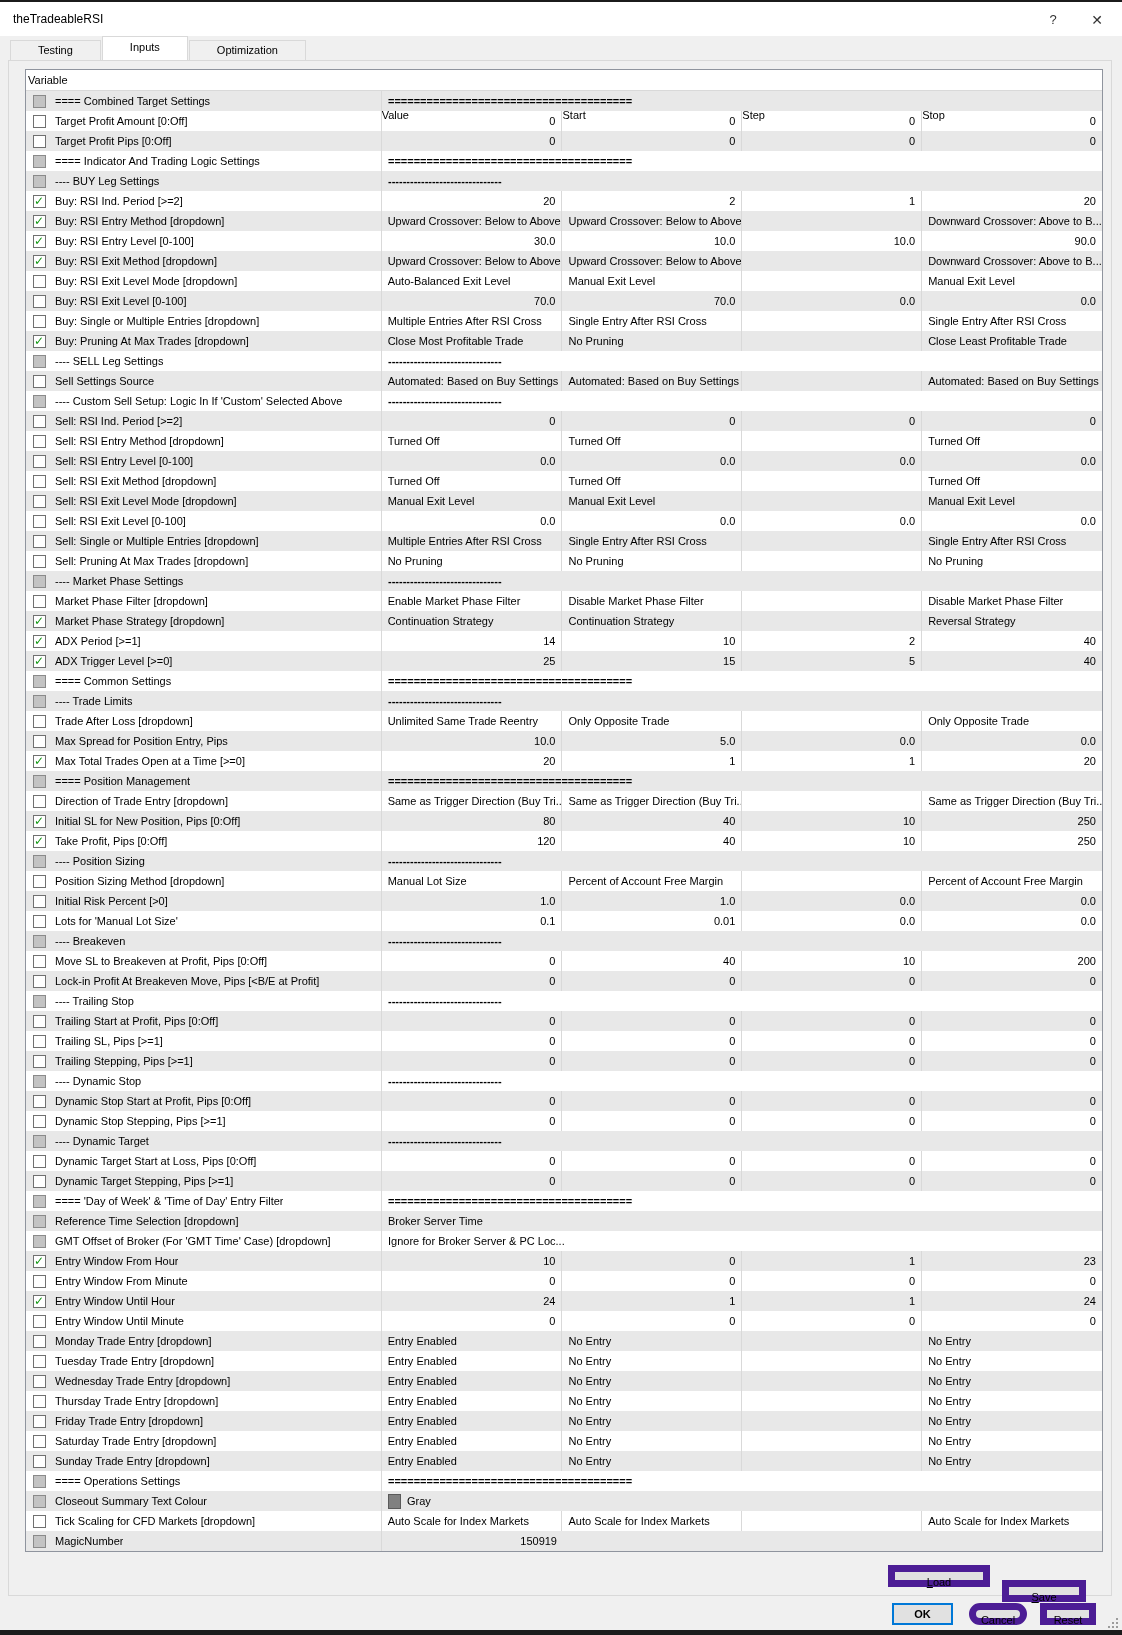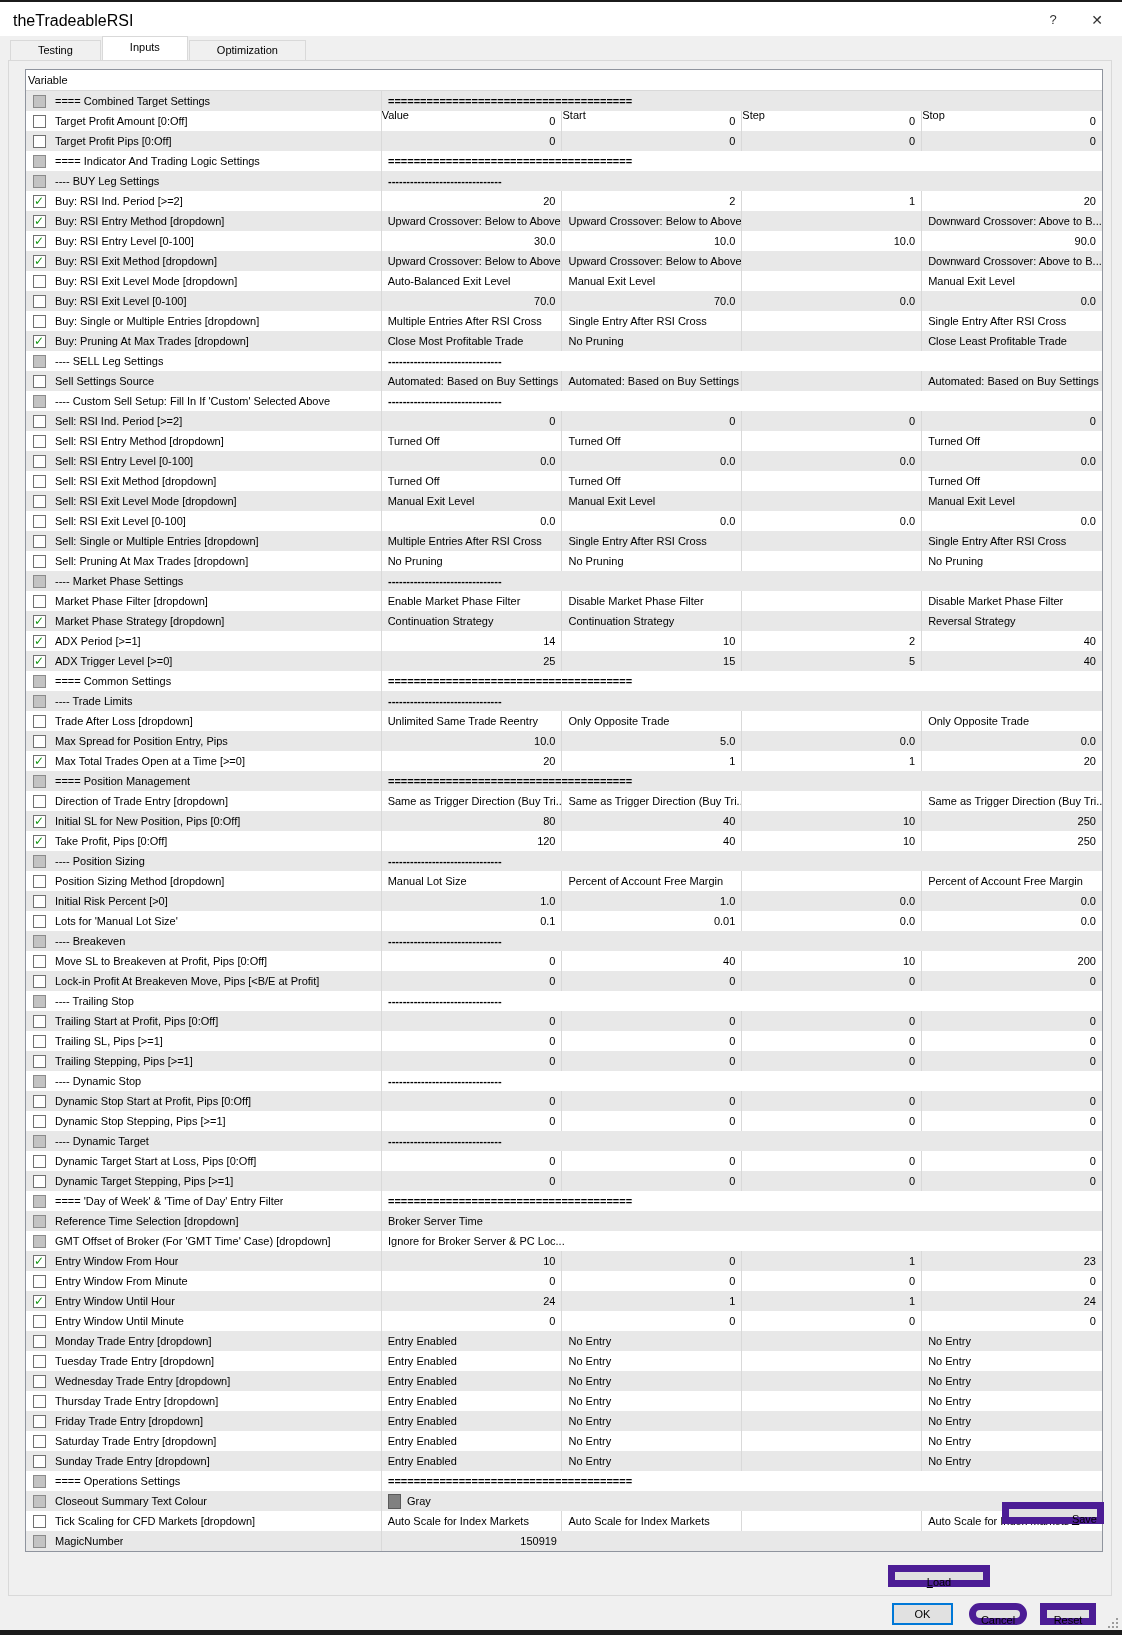--- a/index.html
+++ b/index.html
@@ -11,7 +11,7 @@
   }
   .edge-strip{position:absolute;left:0;width:1122px;background:#1b1b1b;}
   .titlebar{position:absolute;left:0;top:2px;width:1122px;height:34px;background:#ffffff;}
-  .title-text{position:absolute;left:13px;top:10px;font-size:16px;color:#000;}
+  .title-text{position:absolute;left:13px;top:10px;font-size:12px;color:#000;}
   .cap-btn{position:absolute;top:6px;width:30px;height:24px;text-align:center;line-height:24px;font-size:13px;color:#333;cursor:default;}
   .cap-help{left:1038px;}
   .cap-close{left:1082px;font-size:14px;}

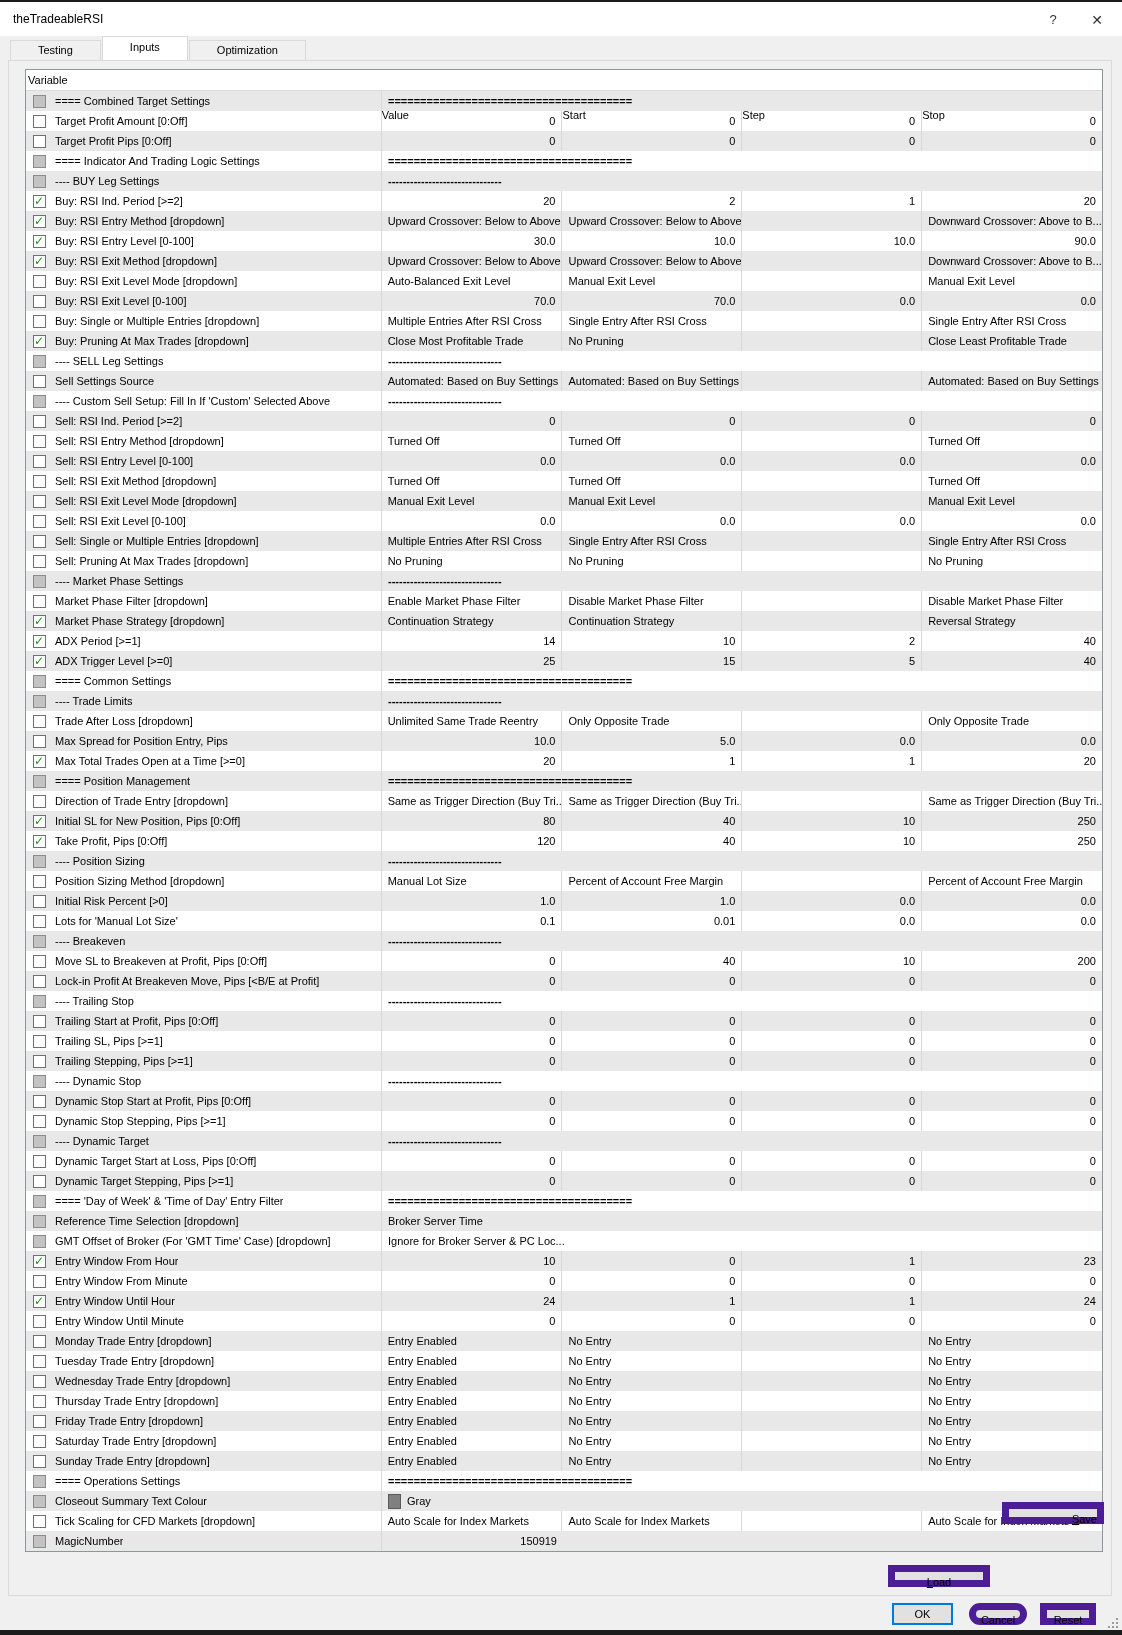--- a/index.html
+++ b/index.html
@@ -233,7 +233,7 @@
       <div class="row odd">
         <div class="varcell">
           <span class="cb grayed"></span>
-          <span class="vlabel">---- Custom Sell Setup: Fill In If 'Custom' Selected Above</span>
+          <span class="vlabel">---- Custom Sell Setup: Logic In If 'Custom' Selected Above</span>
         </div>
         <div class="mcell">
           <span class="sep-str">-------------------------------</span>

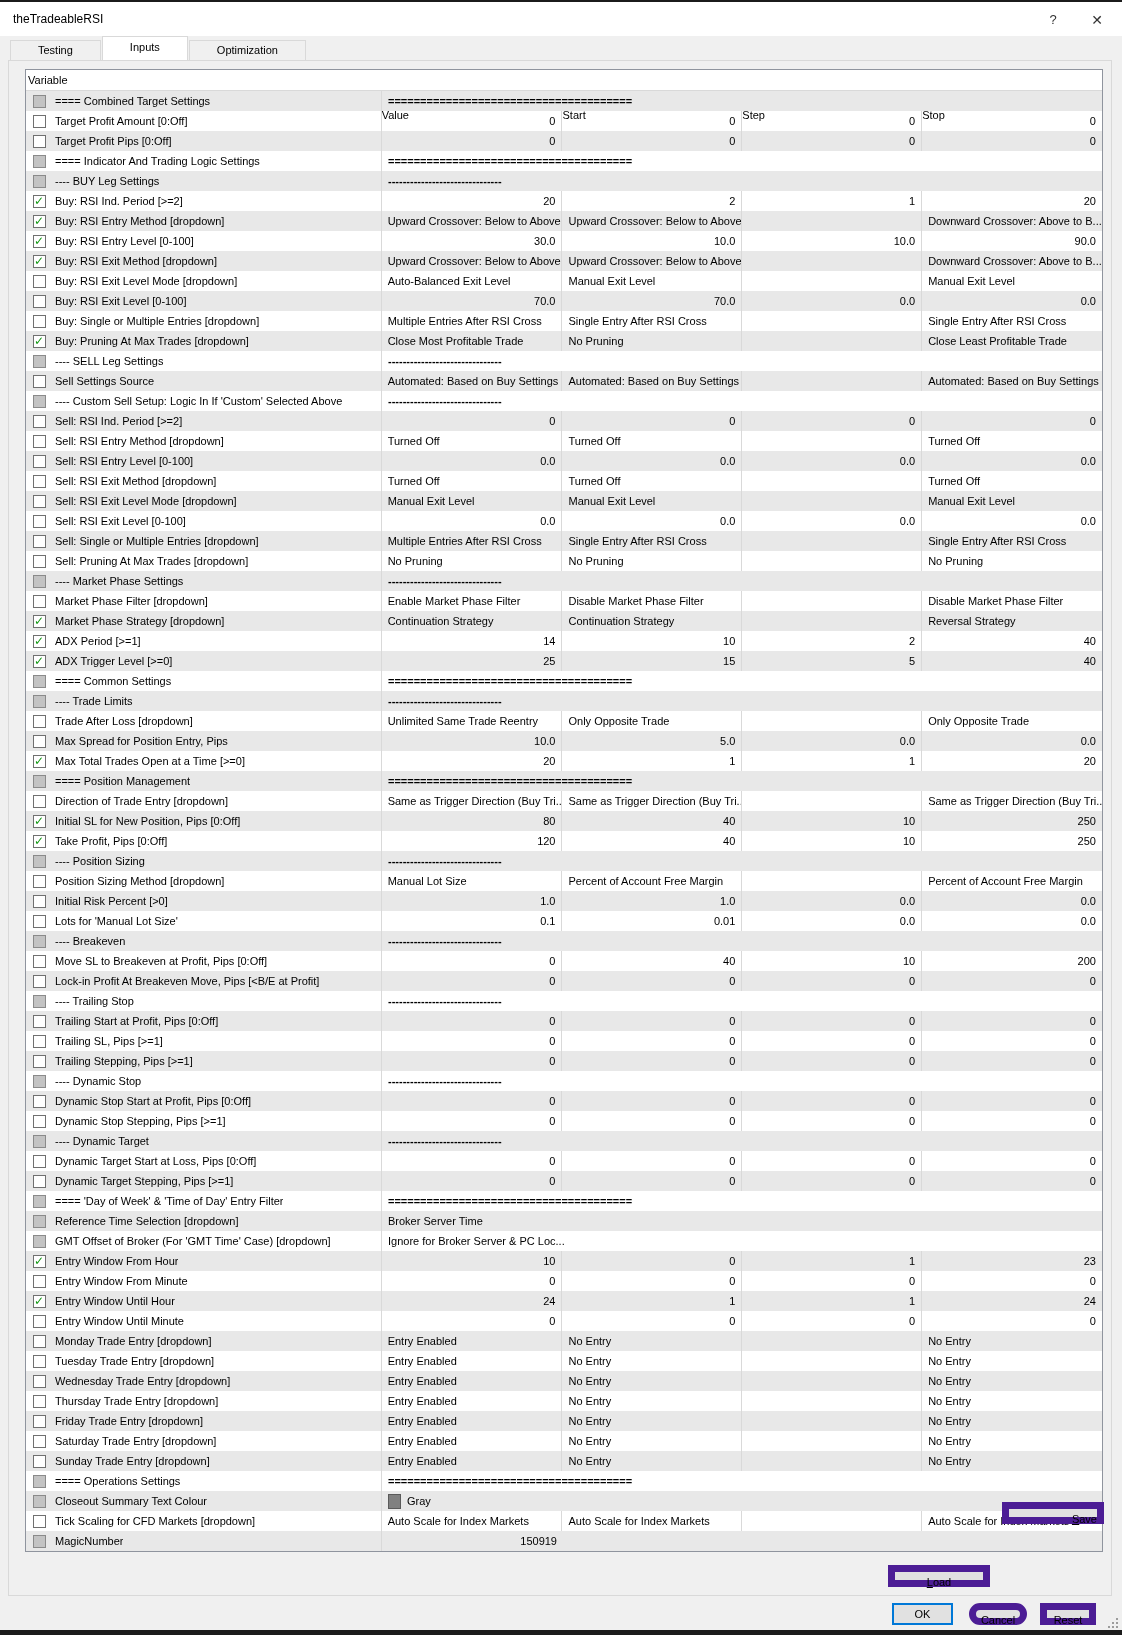--- a/index.html
+++ b/index.html
@@ -48,7 +48,7 @@
   
   .btn{position:absolute;height:22px;box-sizing:border-box;background:#e1e1e1;border:7px solid #4c1d95;text-align:center;line-height:20px;z-index:4;}
   .btn-load{left:888px;top:1565px;width:102px;}
-  .btn-save{left:1002px;top:1502px;width:102px;text-align:right;}
+  .btn-save{left:1002px;top:1580px;width:84px;}
   .btn-ls::first-letter{text-decoration:underline;}
   .btn-ok{left:892px;top:1603px;width:61px;border:2px solid #0078d7;line-height:18px;}
   .btn-cancel{left:969px;top:1603px;width:58px;border-radius:11px;}

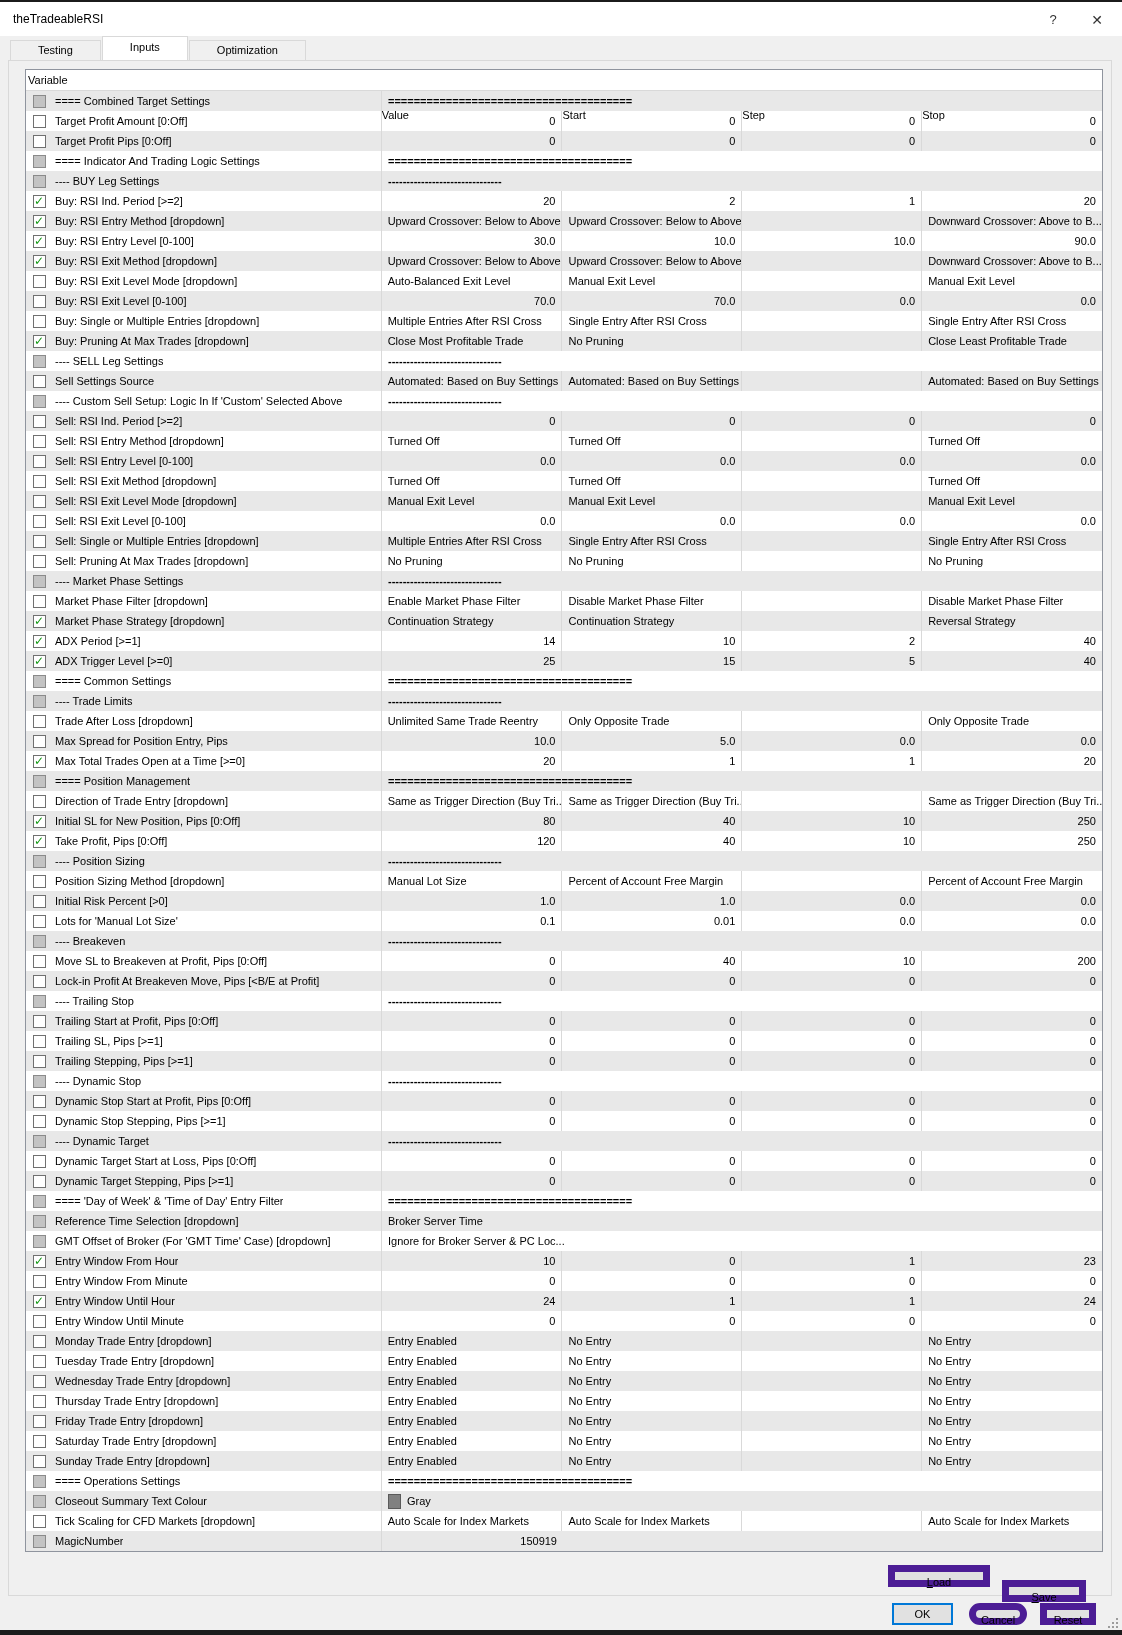--- a/index.html
+++ b/index.html
@@ -50,7 +50,7 @@
   .btn-load{left:888px;top:1565px;width:102px;}
   .btn-save{left:1002px;top:1580px;width:84px;}
   .btn-ls::first-letter{text-decoration:underline;}
-  .btn-ok{left:892px;top:1603px;width:61px;border:2px solid #0078d7;line-height:18px;}
+  .btn-ok{left:892px;top:1603px;width:61px;border:2px solid #0078d7;line-height:18px;font-weight:bold;}
   .btn-cancel{left:969px;top:1603px;width:58px;border-radius:11px;}
   .btn-reset{left:1040px;top:1603px;width:56px;}
   .grip{position:absolute;left:1116px;top:1618px;width:2px;height:2px;background:#9c9c9c;

